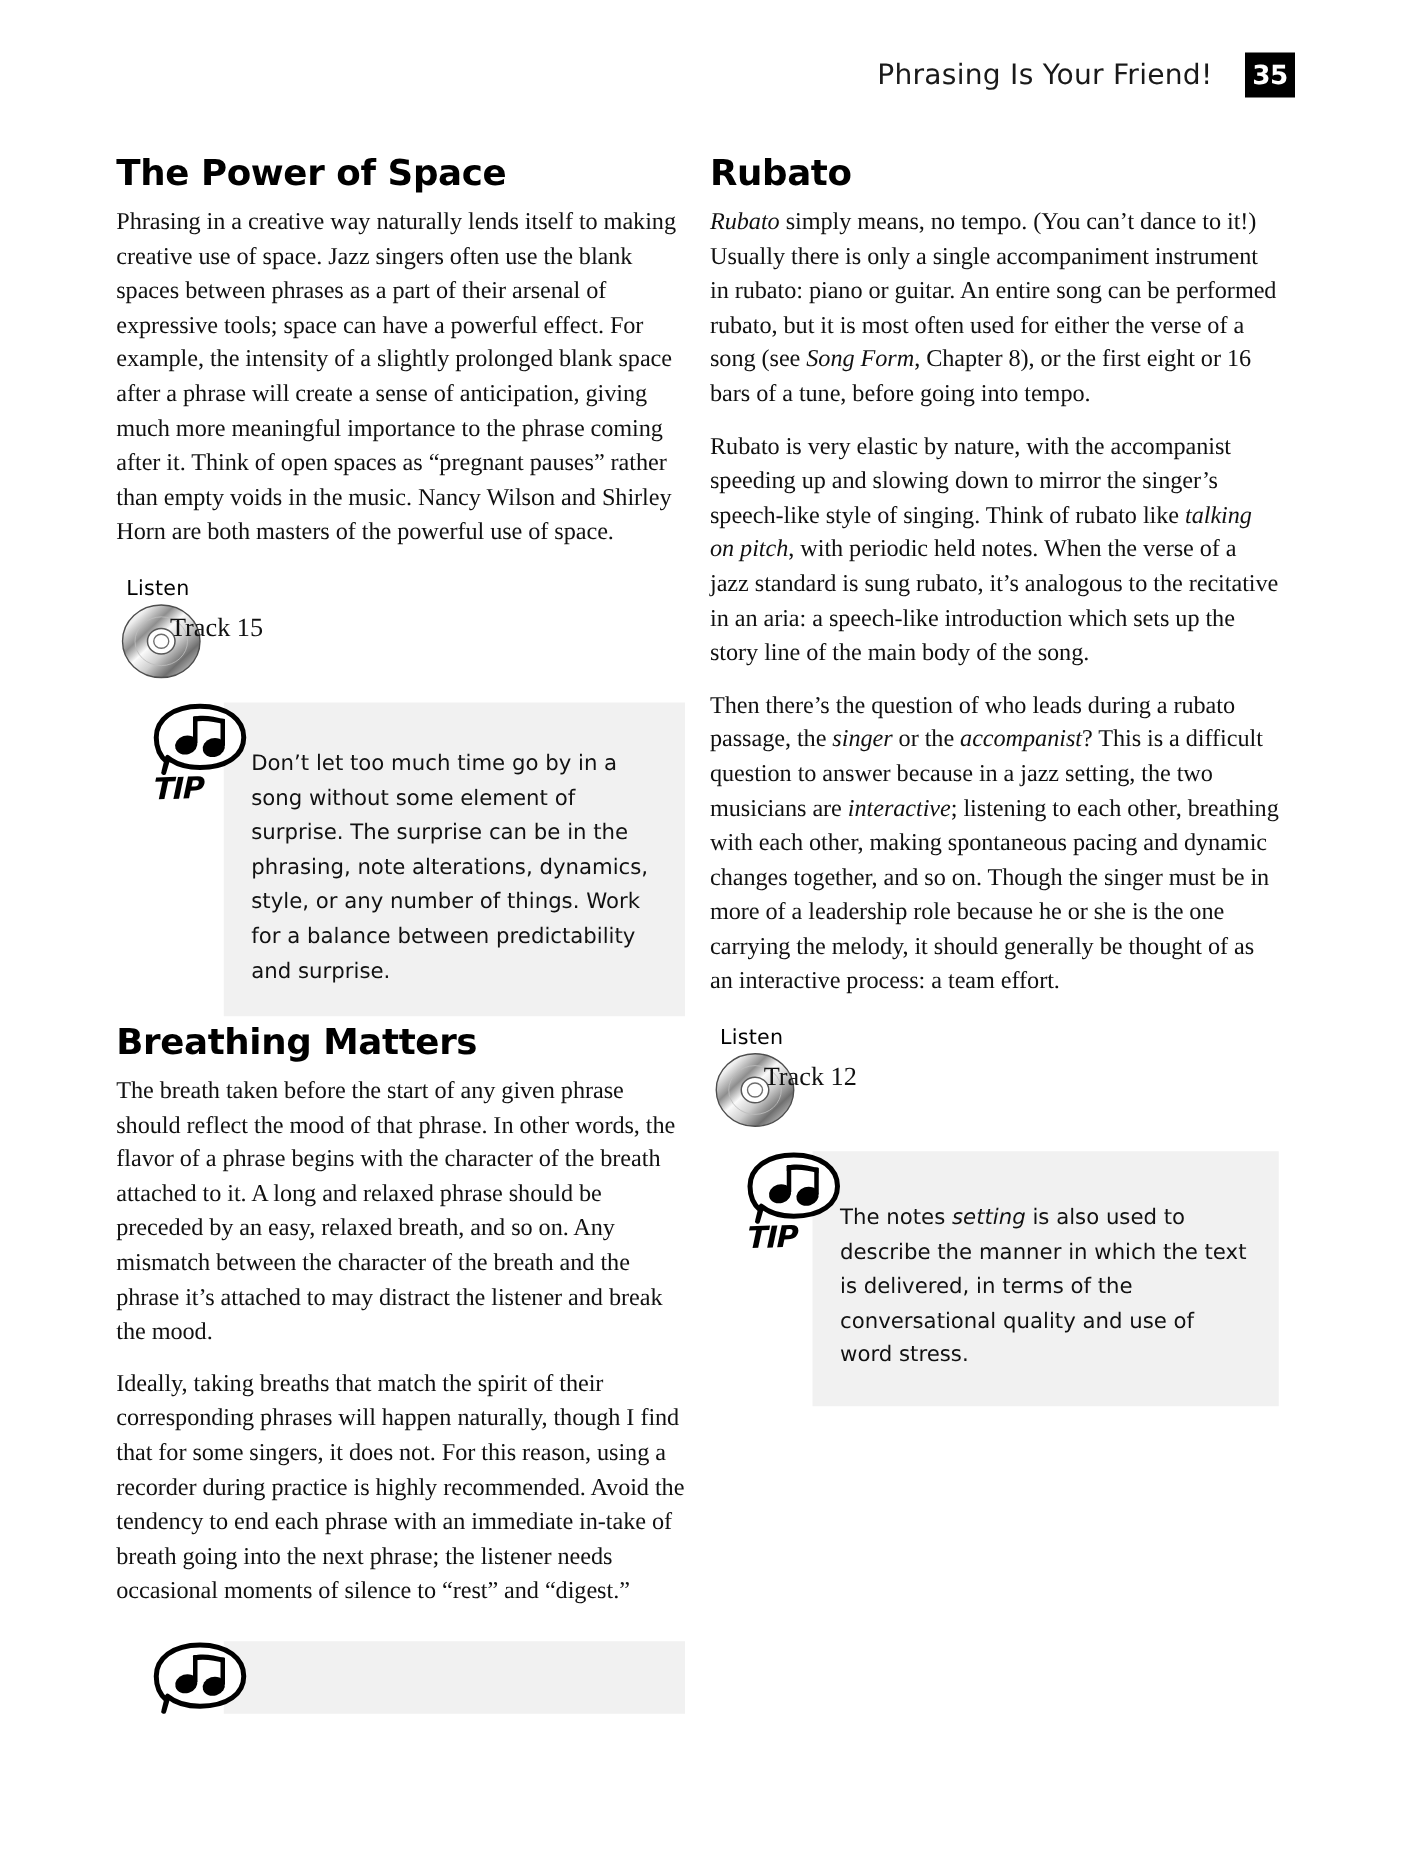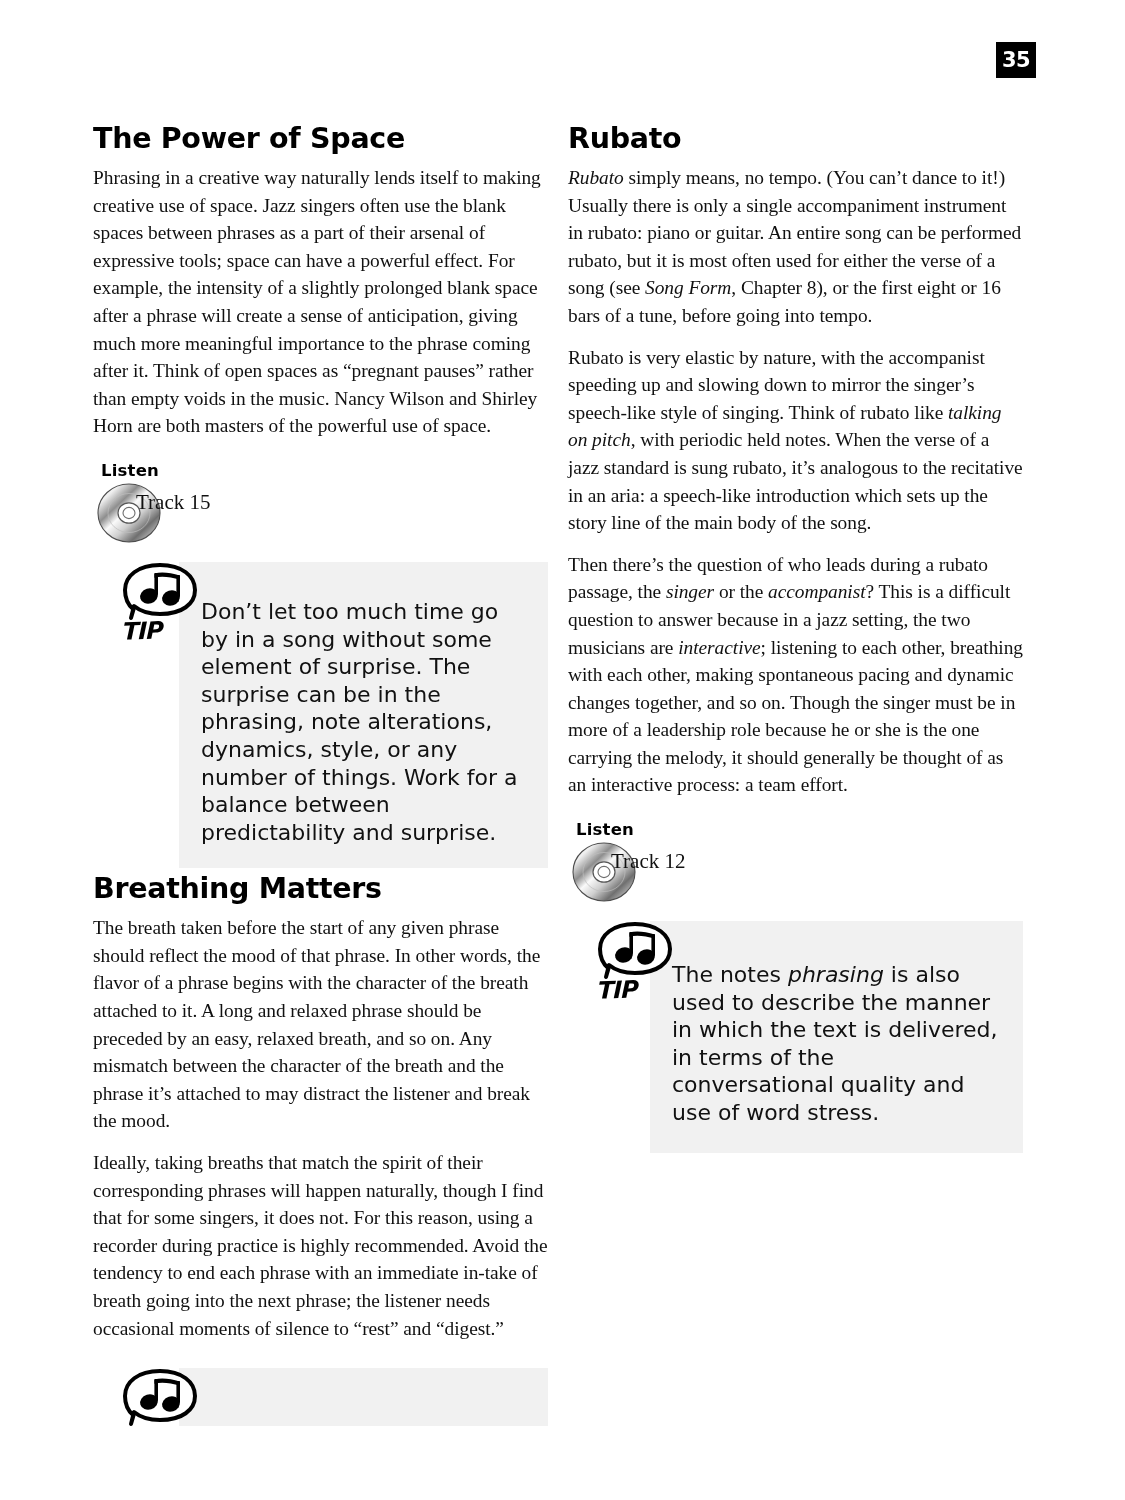--- a/index.html
+++ b/index.html
@@ -167,6 +167,7 @@
 <body>
 
 <div class="page-header">
+  <div class="header-title">Phrasing Is Your Friend!</div>
   <div class="page-number-box">
     <span class="num">35</span>
   </div>

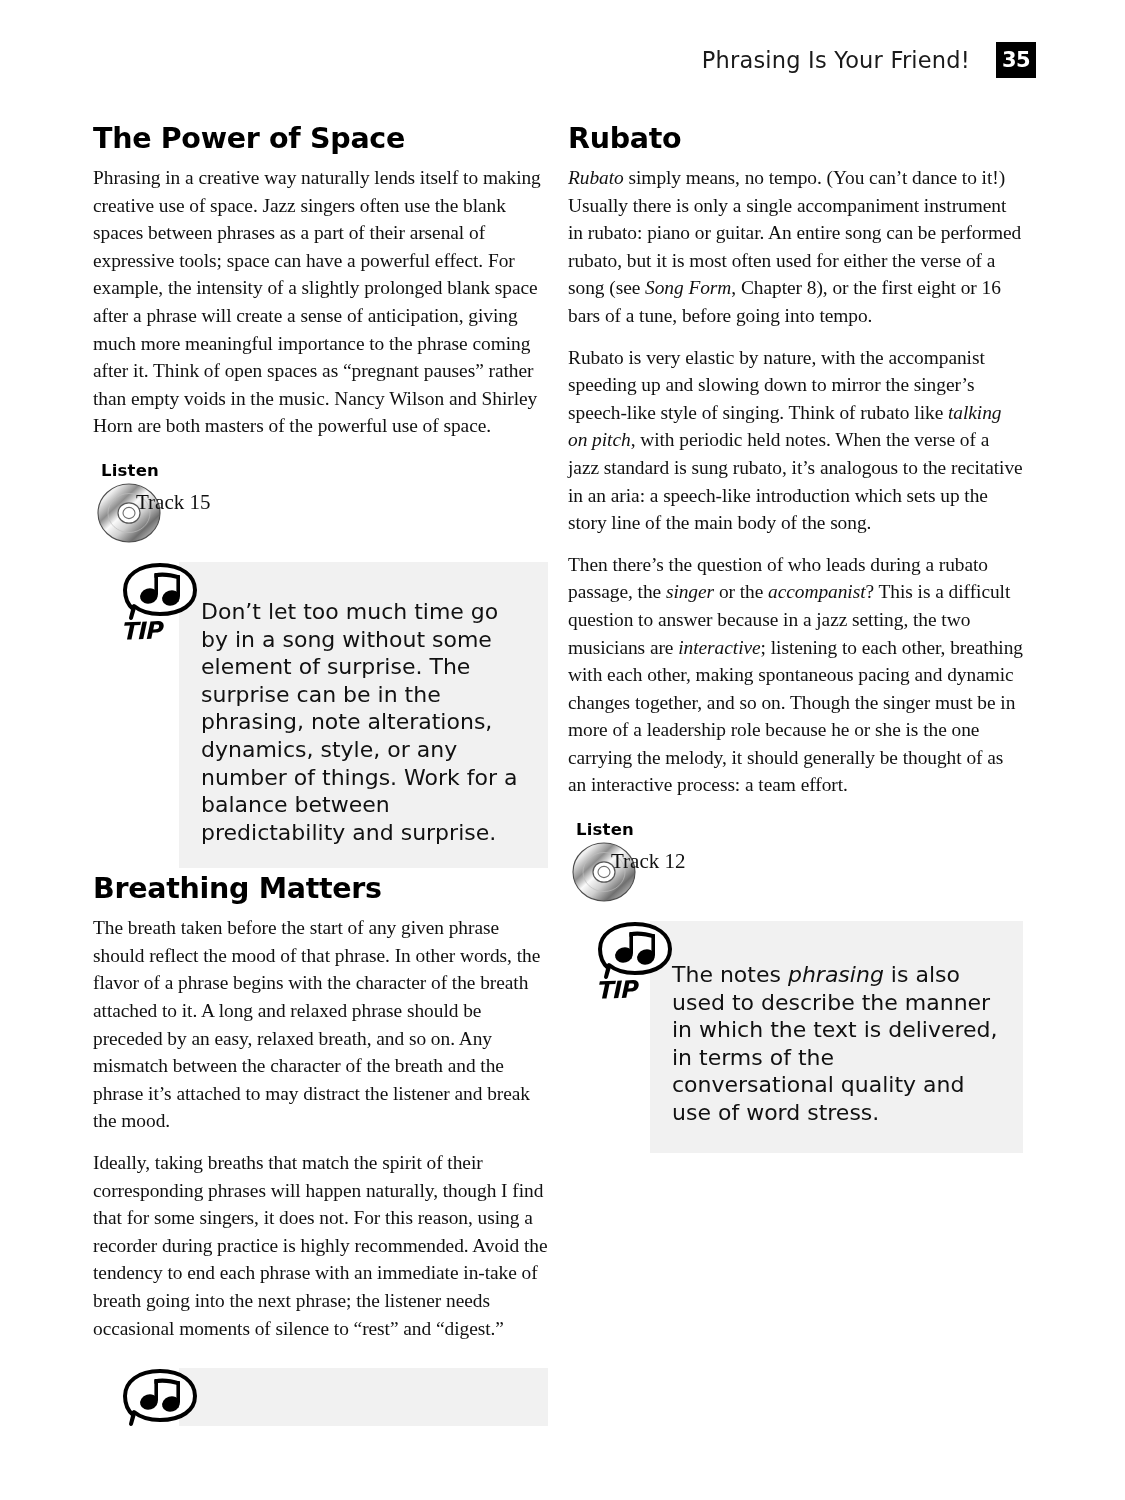--- a/index.html
+++ b/index.html
@@ -95,7 +95,7 @@
   .listen-label {
     font-family: "DejaVu Sans", sans-serif;
     font-size: 16.5px;
-    font-weight: 700;
+    font-weight: 400;
     letter-spacing: 0.2px;
     line-height: 18px;
     margin-left: 8px;

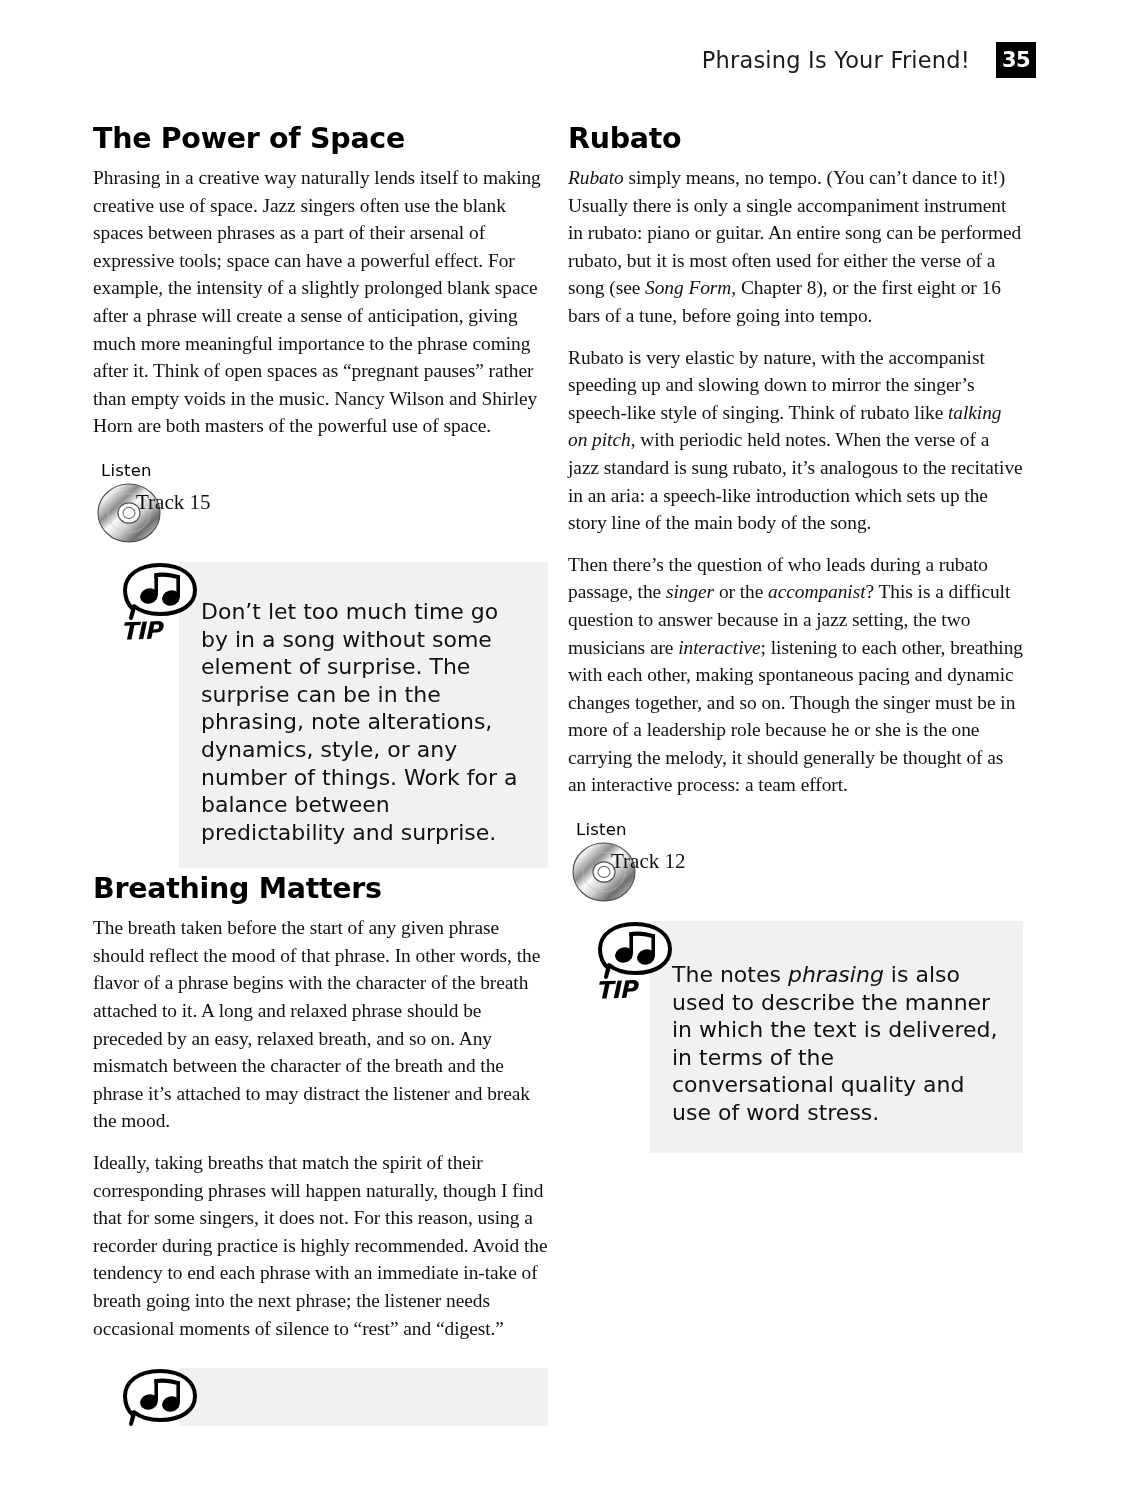--- a/index.html
+++ b/index.html
@@ -154,7 +154,7 @@
   .tip-box p {
     margin: 0;
     font-family: "DejaVu Sans", sans-serif;
-    font-size: 22px;
+    font-size: 17px;
     line-height: 27.6px;
     color: #111111;
   }

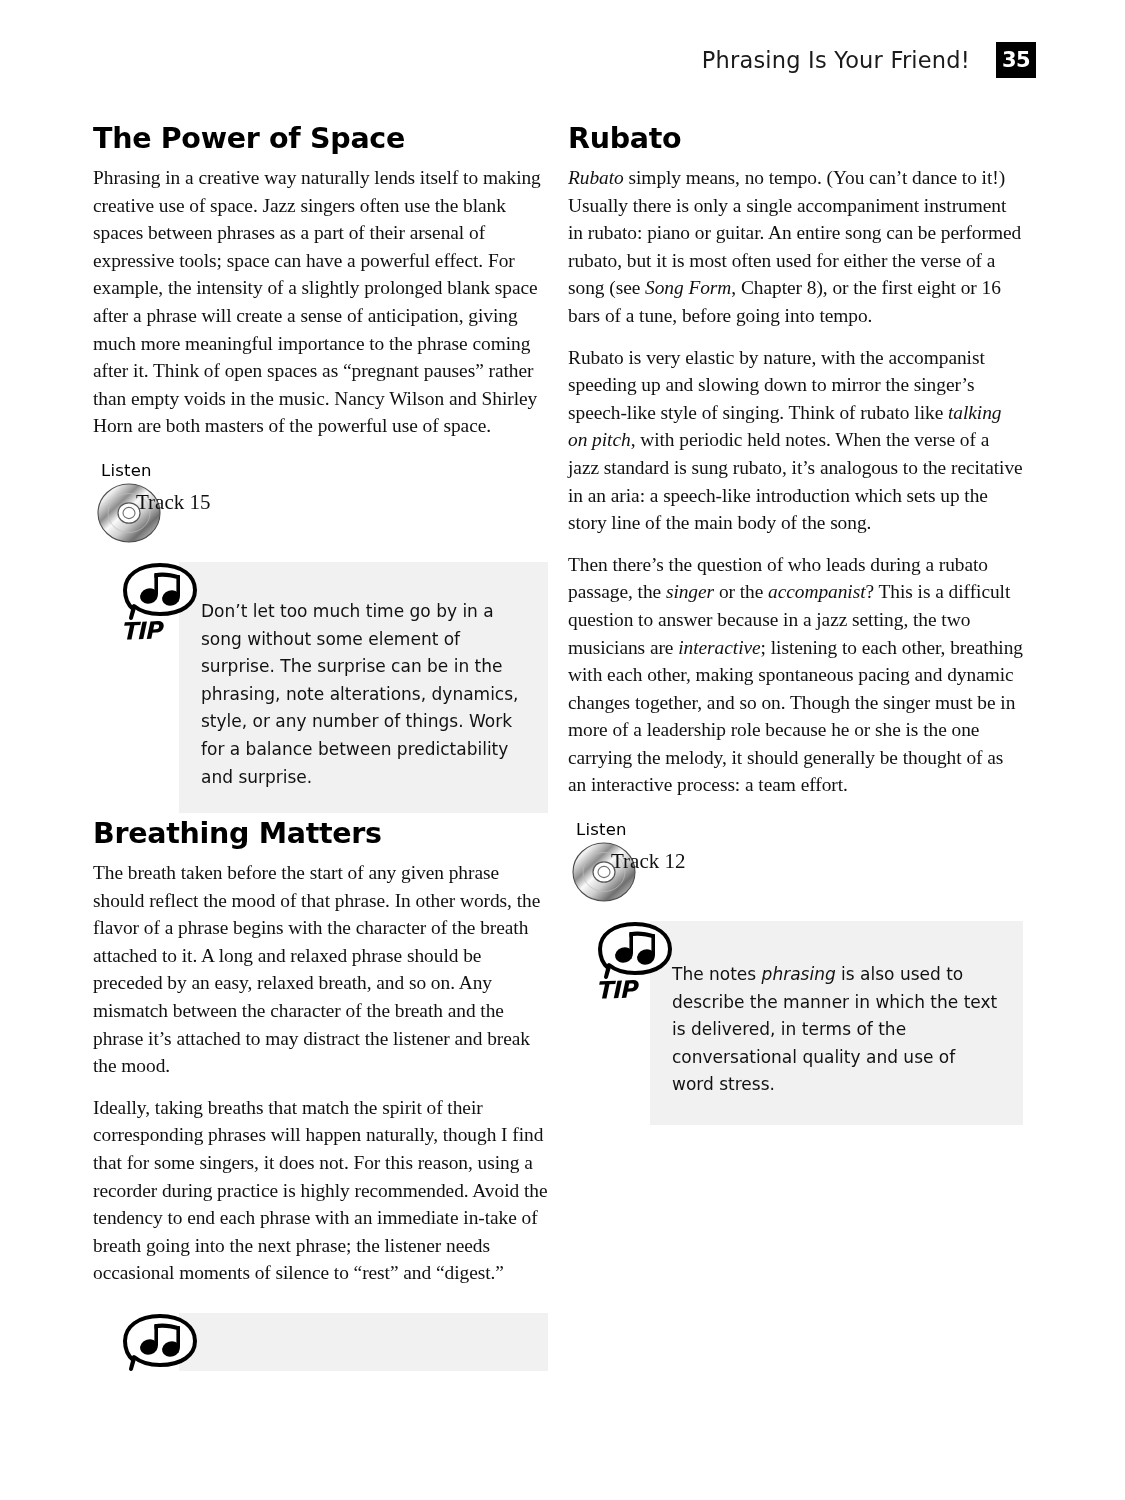--- a/index.html
+++ b/index.html
@@ -323,7 +323,7 @@
     <div class="tip-word">TIP</div>
     <div class="tip-box right-variant">
       <p>
-        <span>The notes </span><span class="ital">phrasing</span><span> is also used to describe the manner in which the text is delivered, in terms of the conversational quality and use of word stress.</span>
+        <span>The notes </span><span class="ital">setting</span><span> is also used to describe the manner in which the text is delivered, in terms of the conversational quality and use of word stress.</span>
       </p>
     </div>
   </div>

